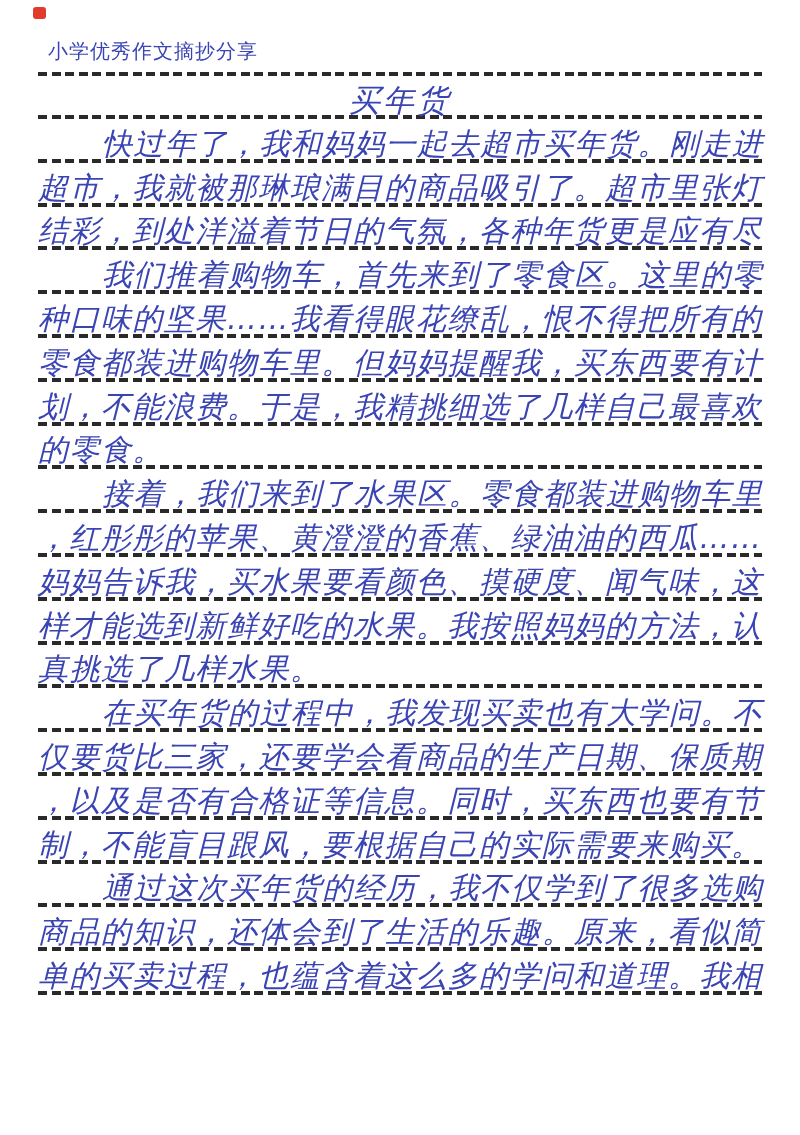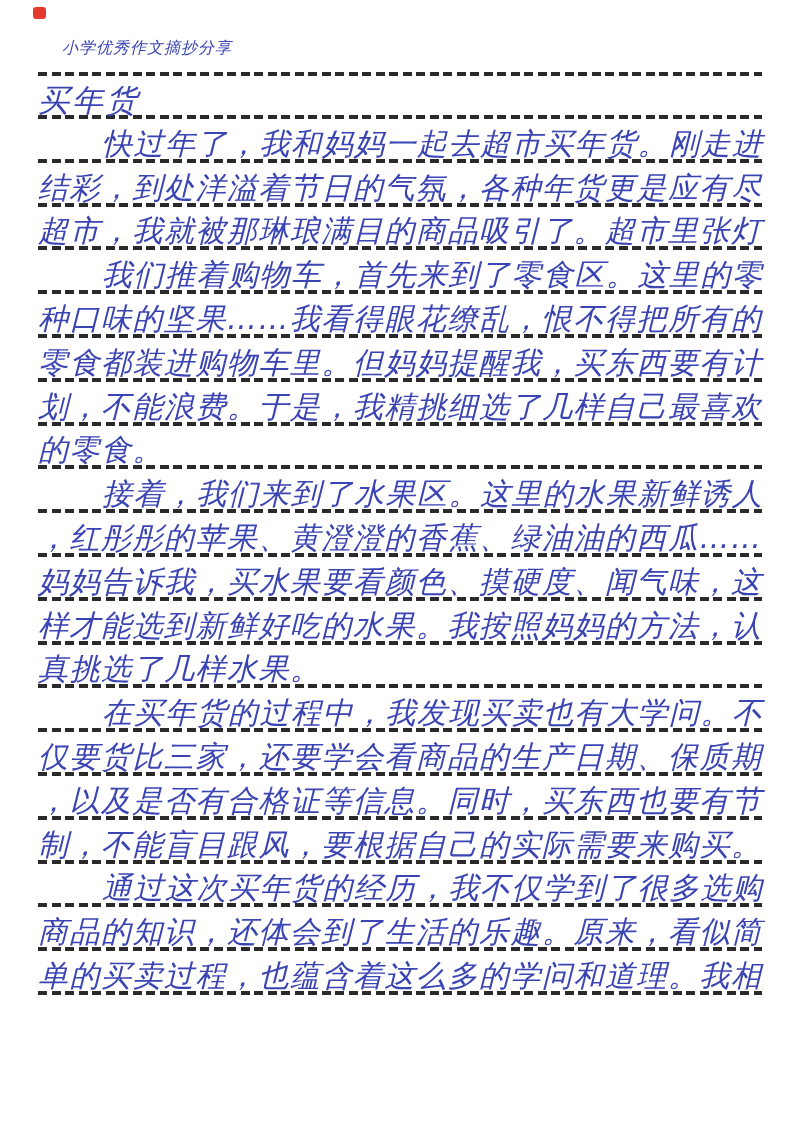--- a/index.html
+++ b/index.html
@@ -26,10 +26,9 @@
   }
   .page-header {
     position: absolute;
-    left: 62px;
+    left: 48px;
     top: 38px;
-    font-size: 16px;
-    font-style: italic;
+    font-size: 20px;
     letter-spacing: 1px;
     color: #3a44b3;
     white-space: nowrap;

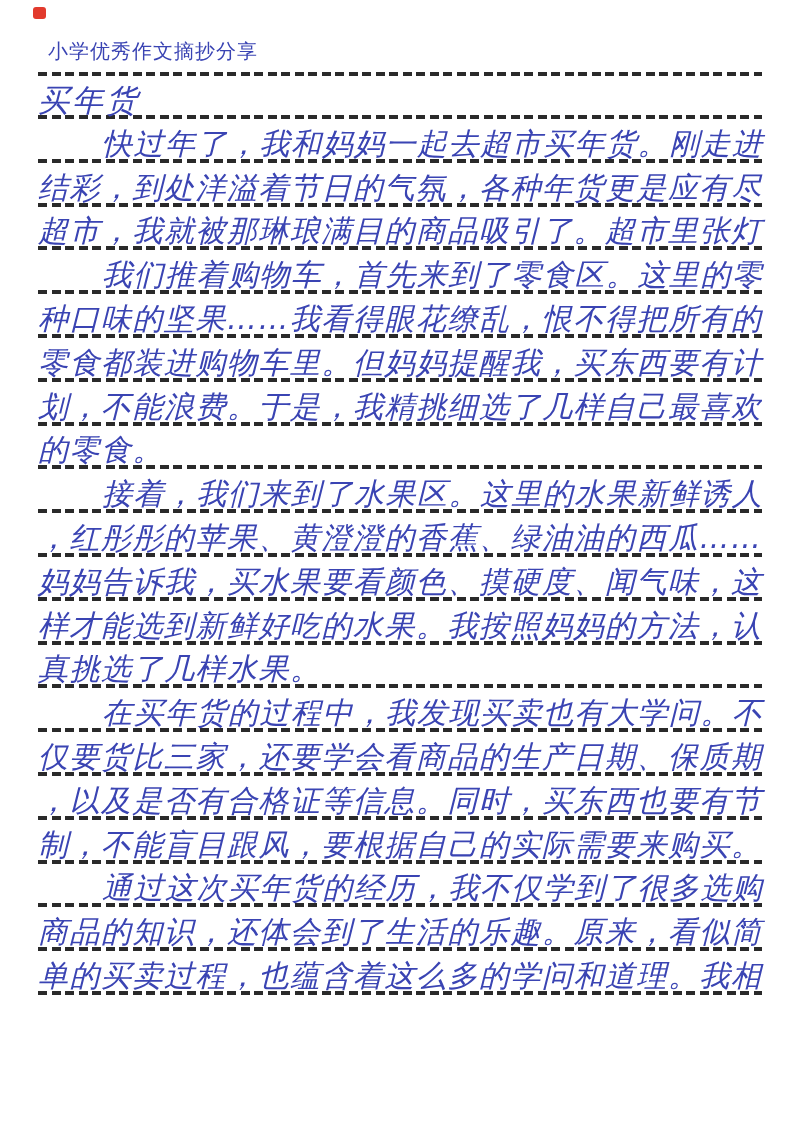--- a/index.html
+++ b/index.html
@@ -72,7 +72,7 @@
     height: 43px;
   }
   .row.title-row .ink {
-    text-align: left;
+    text-align: center;
     font-size: 31px;
     letter-spacing: 3px;
   }

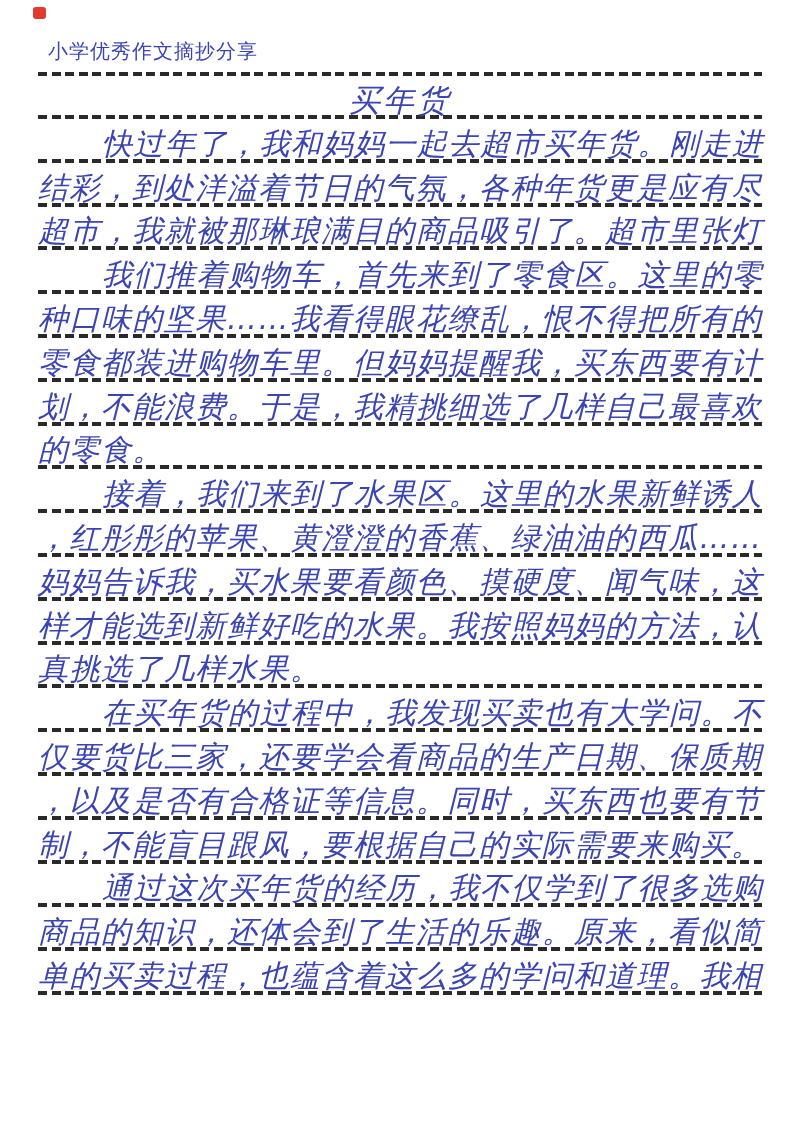--- a/index.html
+++ b/index.html
@@ -101,11 +101,11 @@
         <div class="rule"></div>
       </div>
     <div class="row">
-        <span class="ink">结彩，到处洋溢着节日的气氛，各种年货更是应有尽</span>
+        <span class="ink">超市，我就被那琳琅满目的商品吸引了。超市里张灯</span>
         <div class="rule"></div>
       </div>
     <div class="row">
-        <span class="ink">超市，我就被那琳琅满目的商品吸引了。超市里张灯</span>
+        <span class="ink">结彩，到处洋溢着节日的气氛，各种年货更是应有尽</span>
         <div class="rule"></div>
       </div>
     <div class="row indent">

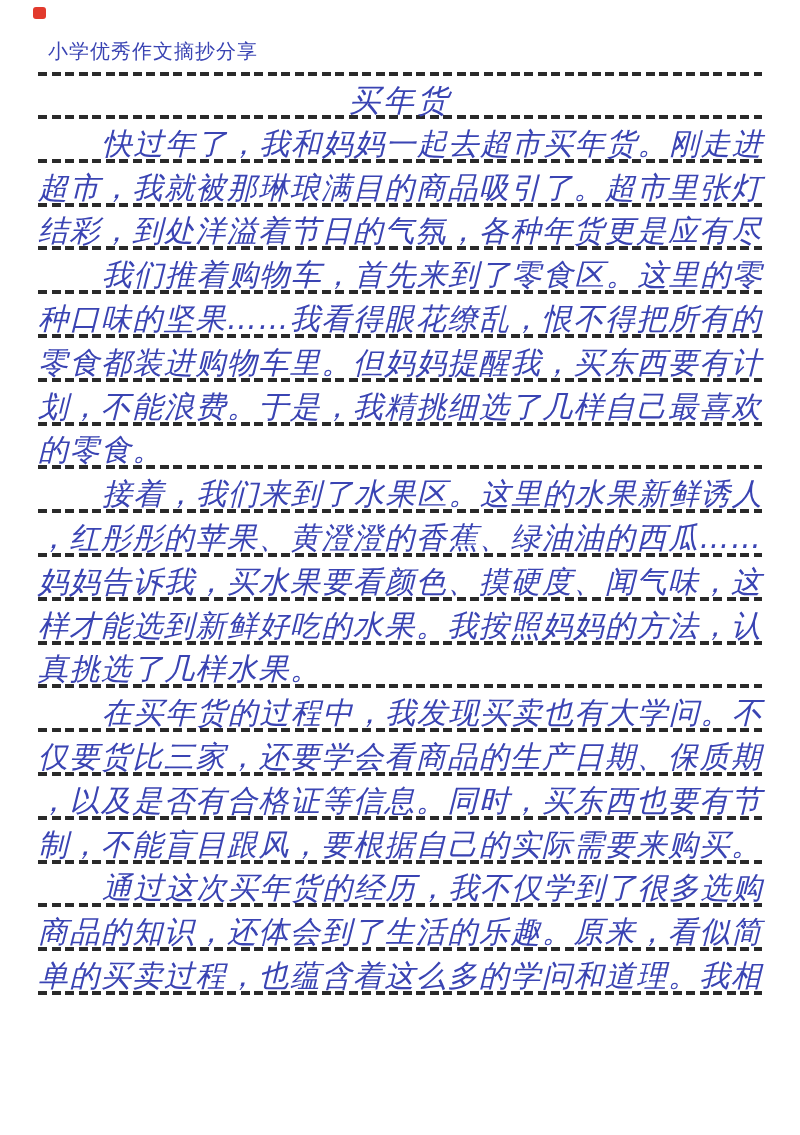--- a/index.html
+++ b/index.html
@@ -129,7 +129,7 @@
         <div class="rule"></div>
       </div>
     <div class="row indent">
-        <span class="ink">接着，我们来到了水果区。这里的水果新鲜诱人</span>
+        <span class="ink">接着，我们来到了水果区。零食都装进购物车里</span>
         <div class="rule"></div>
       </div>
     <div class="row">

